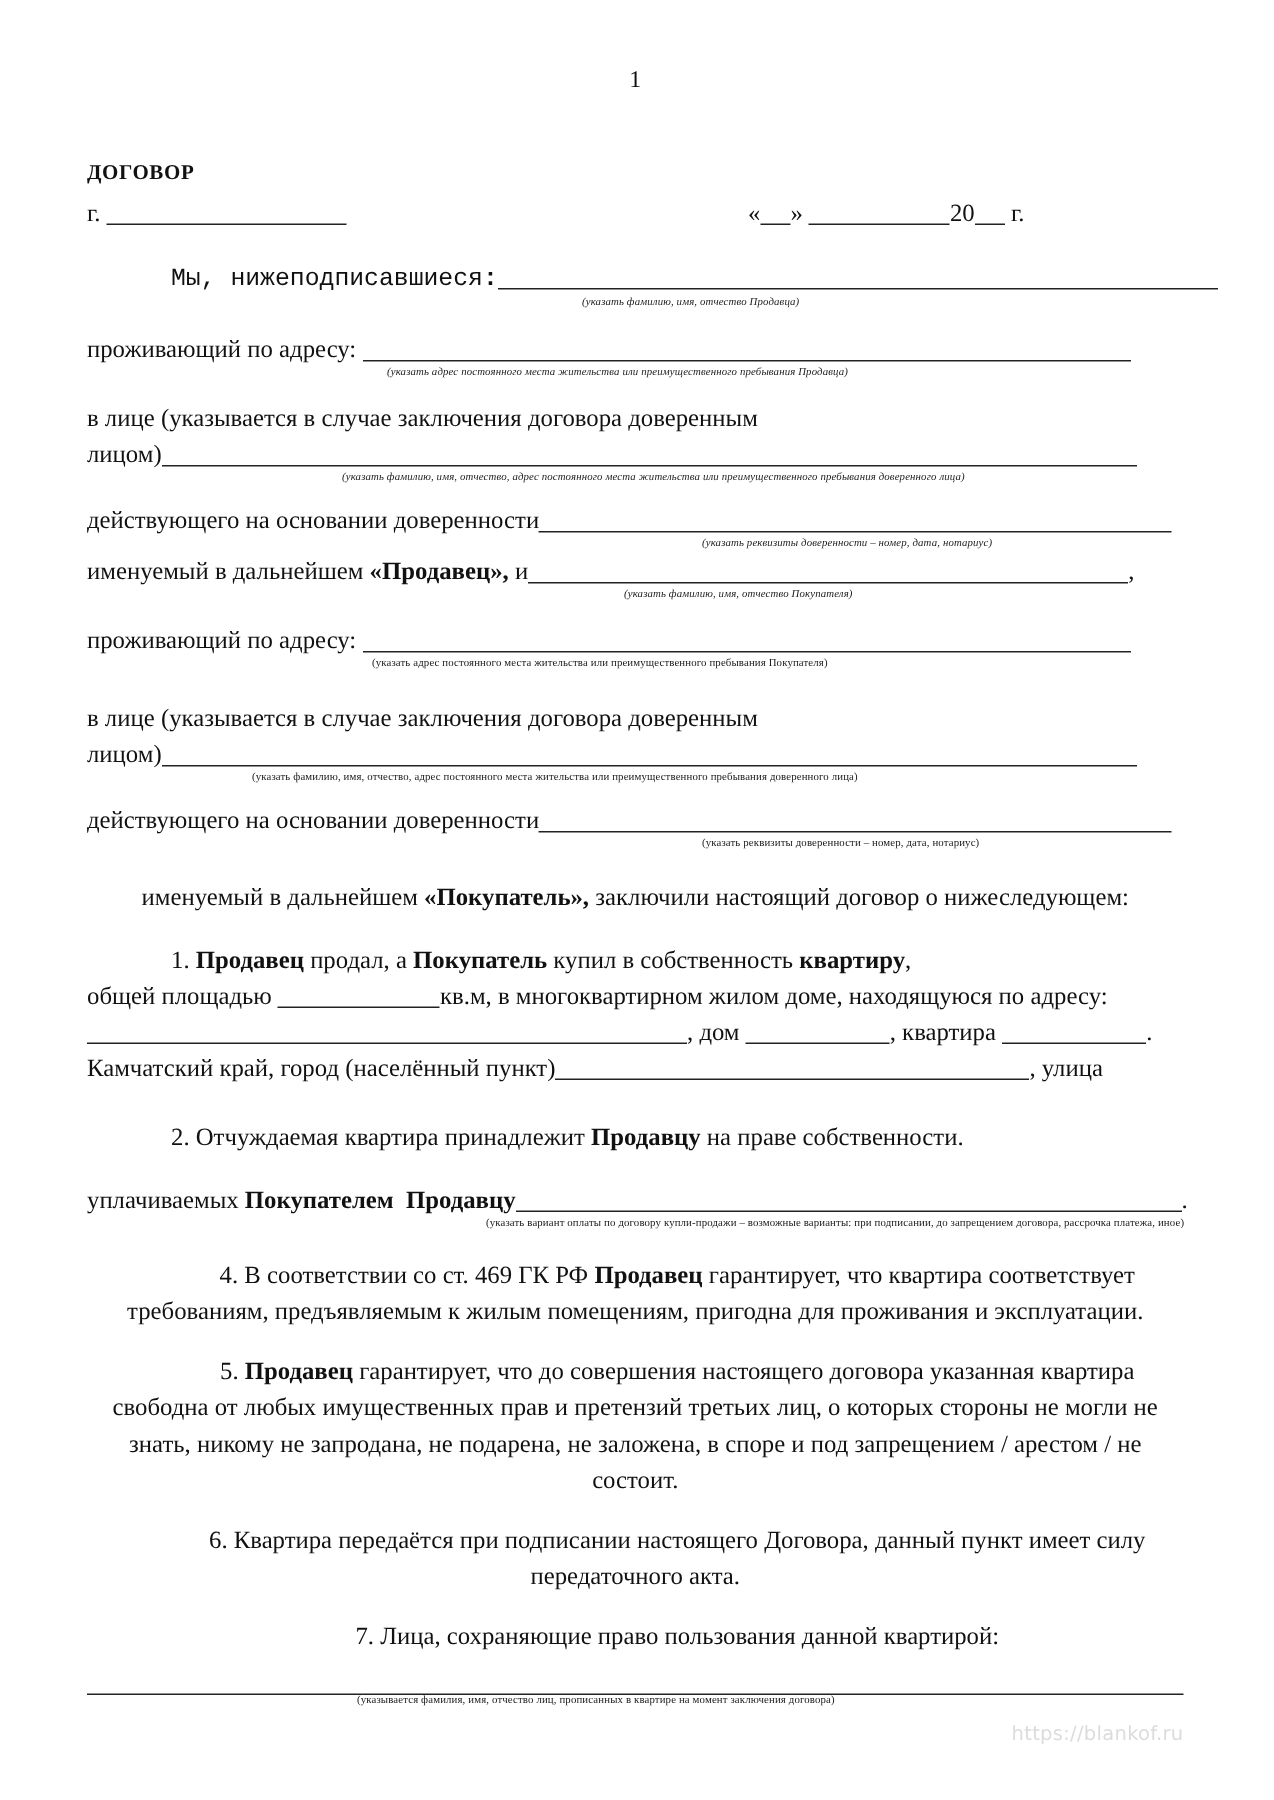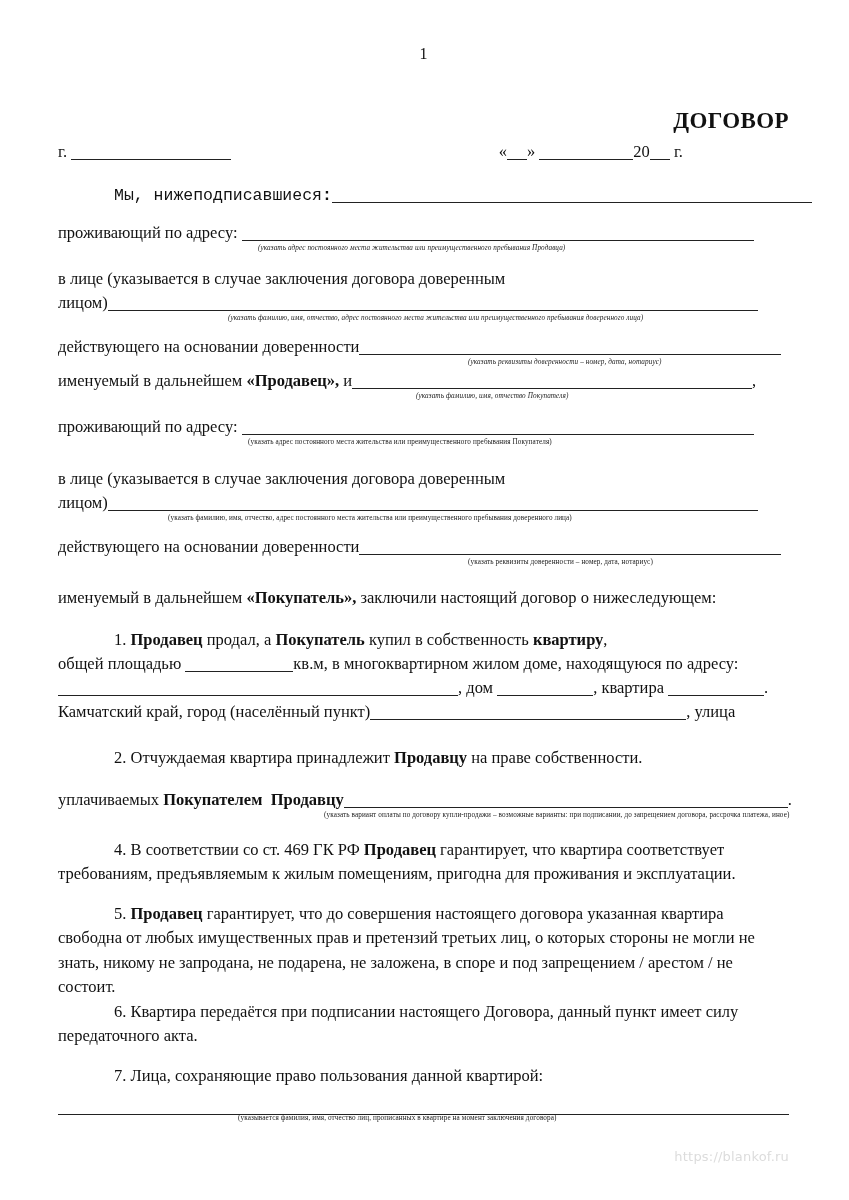--- a/index.html
+++ b/index.html
@@ -32,9 +32,9 @@
     margin: 0 0 44px 0;
   }
   .doc-title {
-    text-align: right;
+    text-align: left;
     font-weight: bold;
-    font-size: 23px;
+    font-size: 14px;
     letter-spacing: .4px;
     margin: 0 0 8px 0;
   }

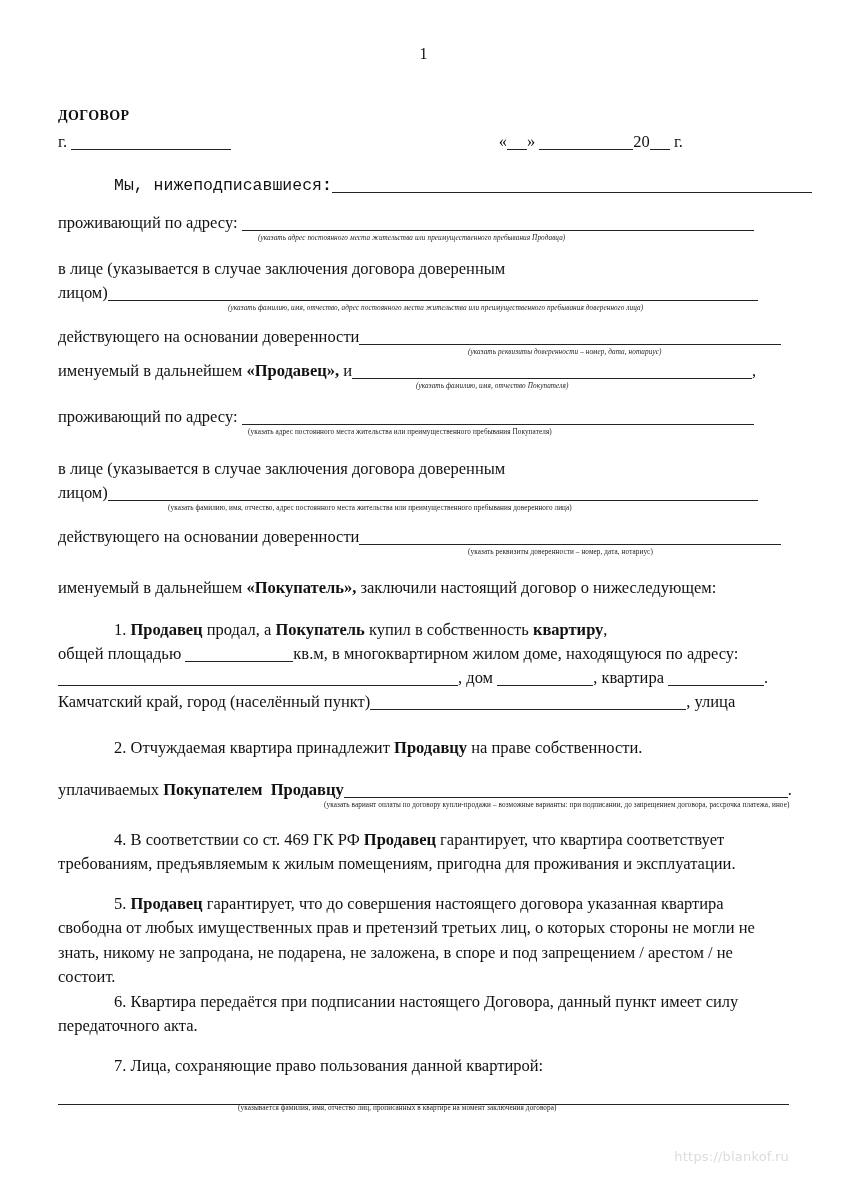--- a/index.html
+++ b/index.html
@@ -130,6 +130,9 @@
     <div class="ln indent">
       <span>Мы, нижеподписавшиеся</span><b>:</b><span class="rule" style="width:480px"></span>
     </div>
+    <div class="hintwrap">
+      <div class="hint it" style="left:330px">(указать фамилию, имя, отчество Продавца)</div>
+    </div>
   </div>
 
   <div style="margin-top:13px">

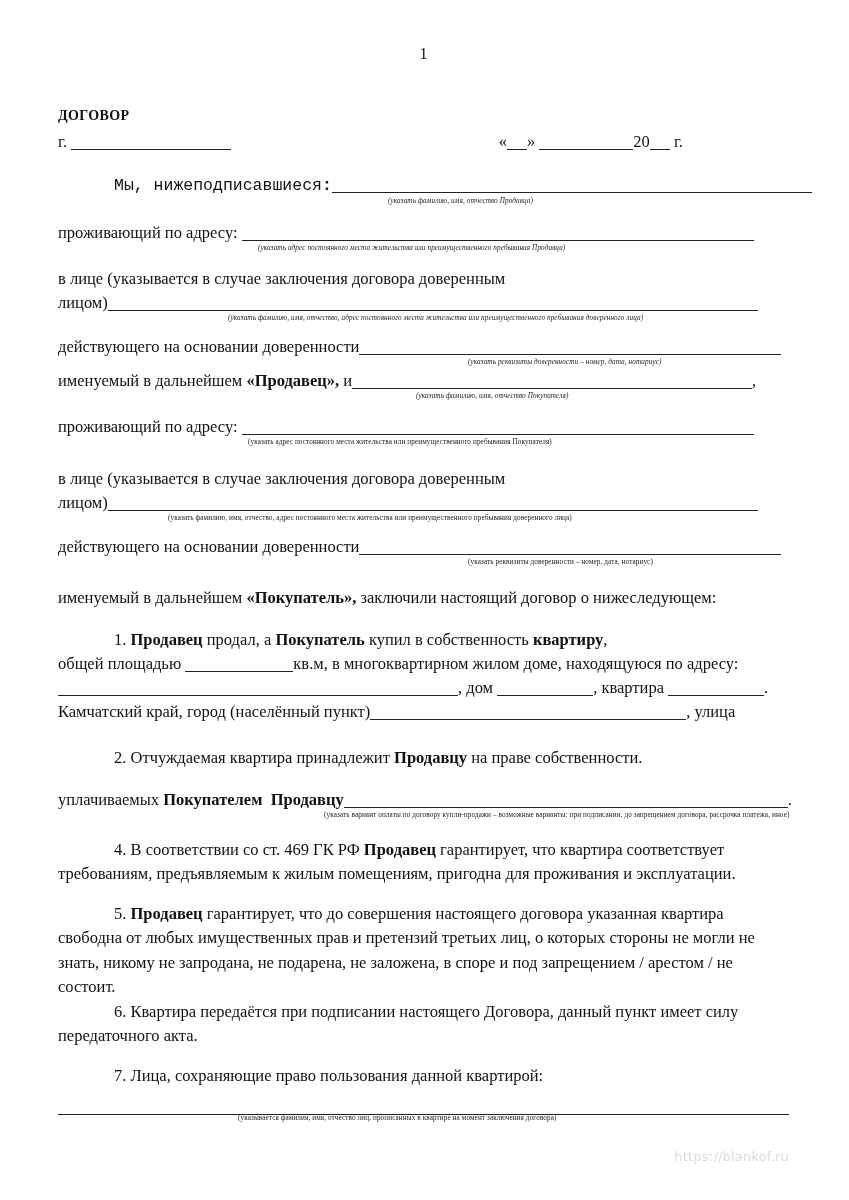--- a/index.html
+++ b/index.html
@@ -48,7 +48,7 @@
     font-size: 16.5px;
     line-height: 24.5px;
     margin: 0;
-    text-align: left;
+    text-align: center;
     font-family: Liberation Serif, serif;
   }
   b, .b { font-weight: bold; }

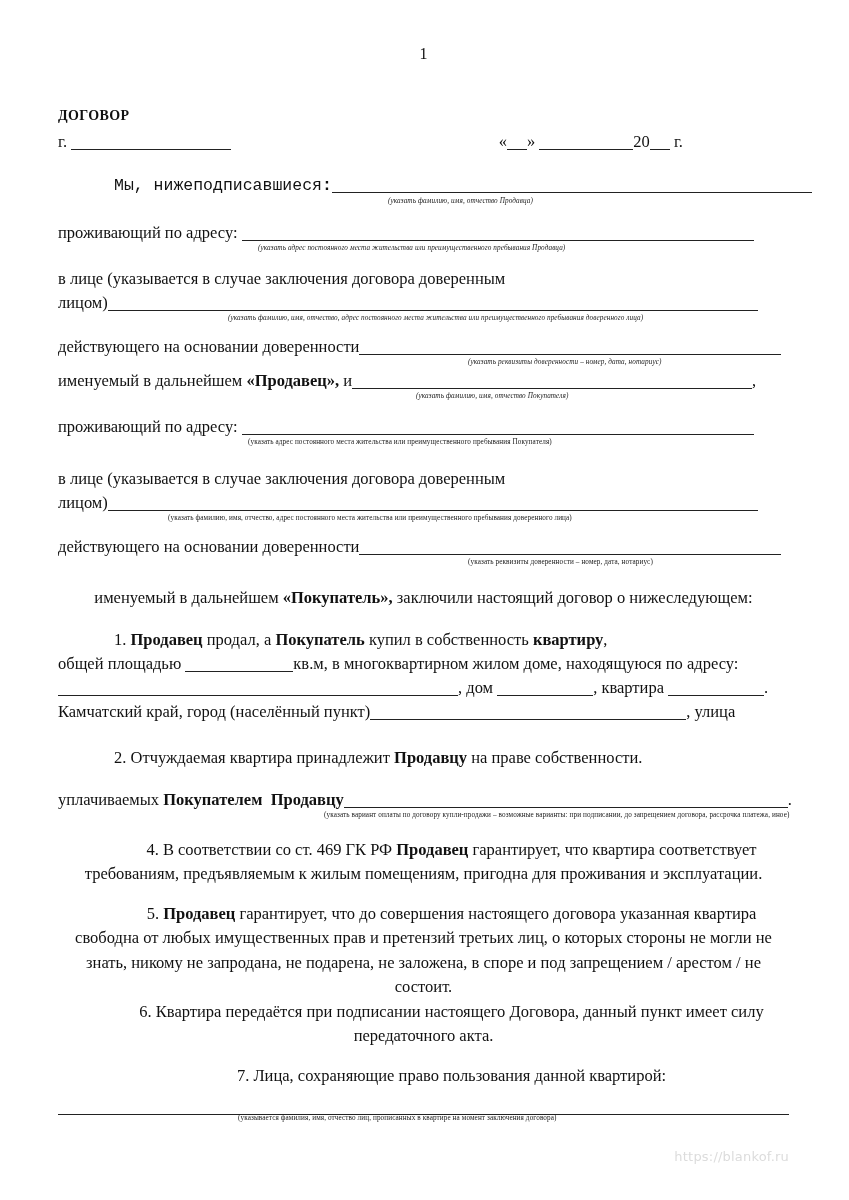--- a/index.html
+++ b/index.html
@@ -245,7 +245,7 @@
     <span>5. </span><b>Продавец</b><span> гарантирует, что до совершения настоящего договора указанная квартира свободна от любых имущественных прав и претензий третьих лиц, о которых стороны не могли не знать, никому не запродана, не подарена, не заложена, в споре и под запрещением / арестом / не состоит.</span>
   </div>
 
-  <div class="para" style="text-indent:56px">6. Квартира передаётся при подписании  настоящего Договора, данный пункт имеет силу передаточного акта.</div>
+  <div class="para" style="margin-top:15px;text-indent:56px">6. Квартира передаётся при подписании  настоящего Договора, данный пункт имеет силу передаточного акта.</div>
 
   <div style="margin-top:15px">
     <div class="para" style="text-indent:56px">7. Лица, сохраняющие право пользования данной квартирой:</div>

